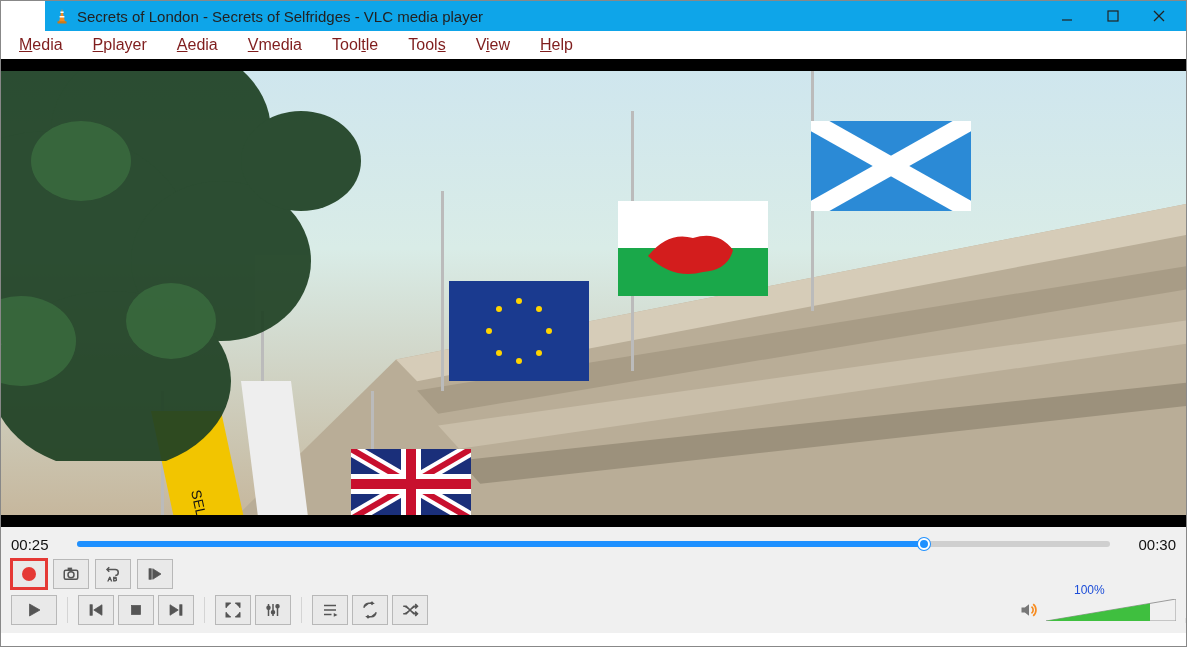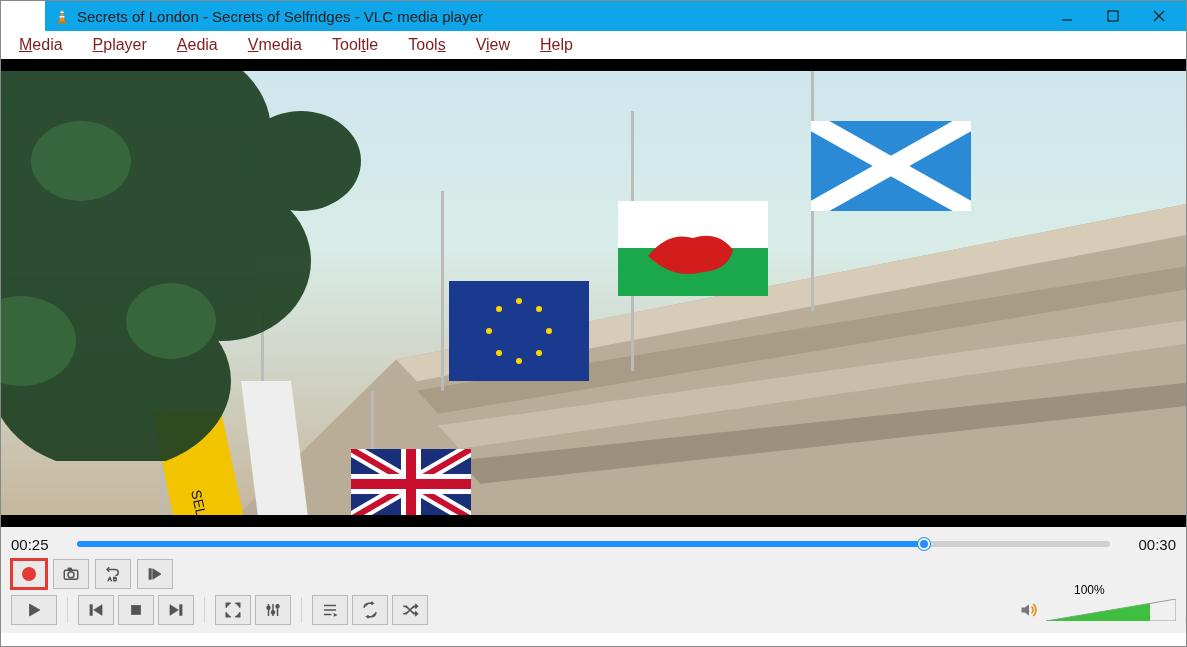--- a/index.html
+++ b/index.html
@@ -40,7 +40,7 @@
 .vol-icon svg{ width:20px; height:20px; }
 .vol-wrap { position:relative; width:130px; height:30px; }
 .vol-tri  { position:absolute; left:0; bottom:4px; width:130px; height:22px; }
-.vol-label{ position:absolute; top:-12px; left:28px; font-size:12px; color:#000000; }
+.vol-label{ position:absolute; top:-12px; left:28px; font-size:12px; color:#1d4ed8; }
 .vol-ticks{ position:absolute; right:-16px; bottom:0; font-size:9px; color:#888; letter-spacing:1px; }
 .rec-dot{ width:14px; height:14px; border-radius:50%; background:#e53935; }
 .ab-label{ font-size:8px; fill:#555; }

